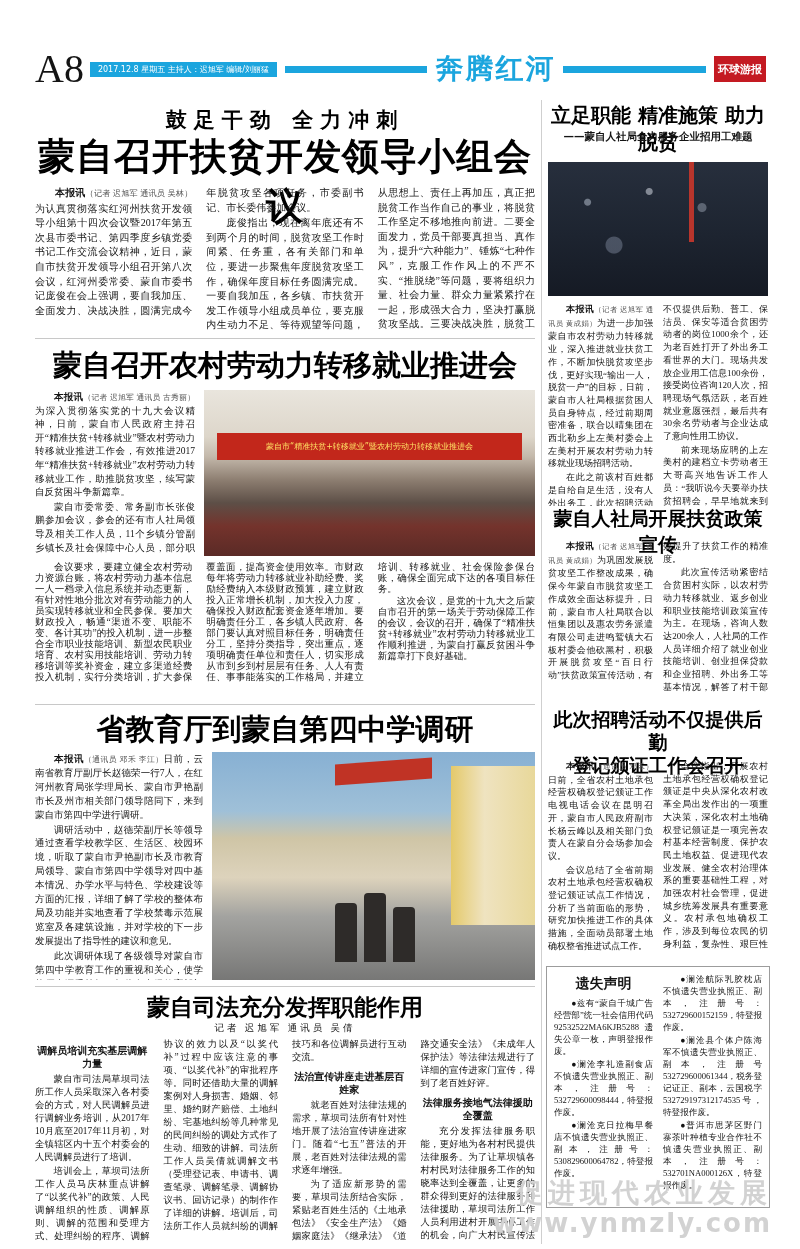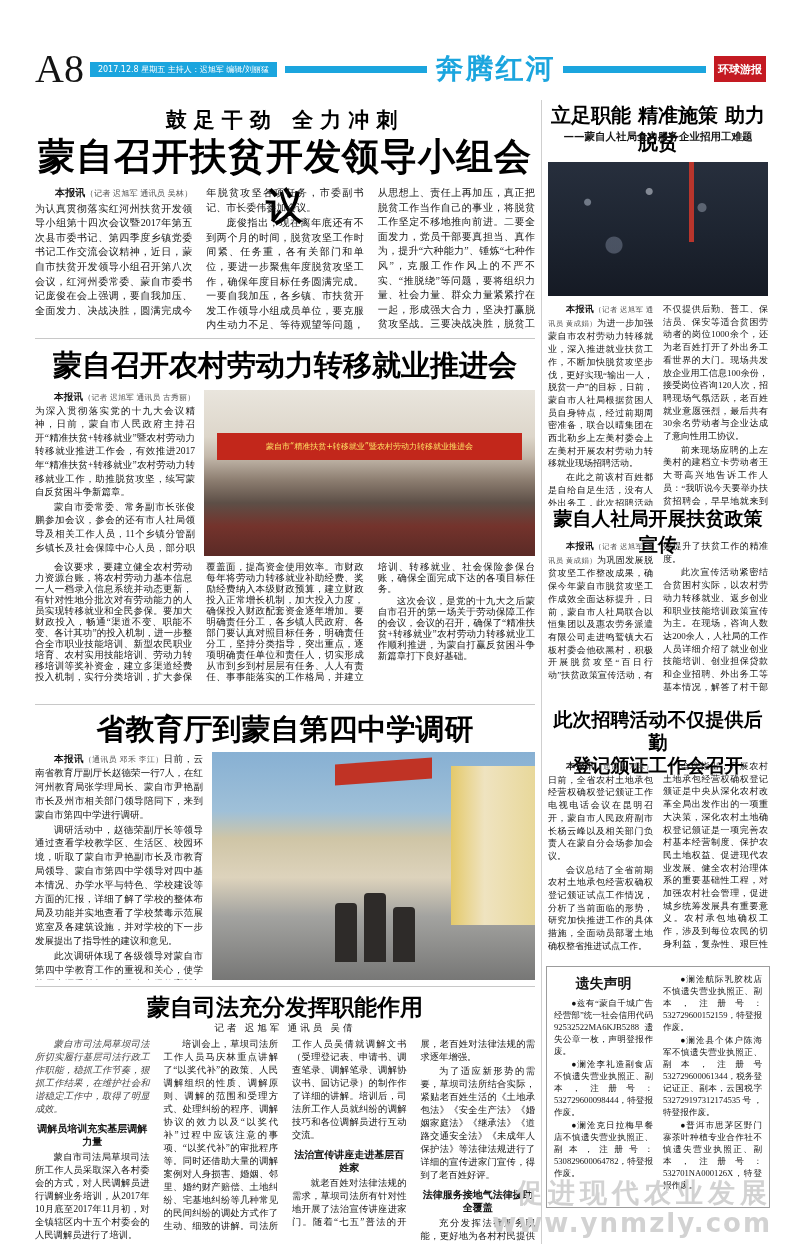--- a/index.html
+++ b/index.html
@@ -125,7 +125,6 @@
 <div class="abs center h-black" style="left:35px;top:992px;width:500px;font-size:23px">蒙自司法充分发挥职能作用</div>
 <div class="abs center" style="left:35px;top:1022px;width:500px;font-size:9.5px;letter-spacing:3px">记者 迟旭军 通讯员 吴倩</div>
 <div class="abs cols c4" style="left:35px;top:1038px;width:500px;height:206px;font-size:9.3px;line-height:13px">
-  <p class="para kai">蒙自市司法局草坝司法所切实履行基层司法行政工作职能，稳抓工作节奏，狠抓工作结果，在维护社会和谐稳定工作中，取得了明显成效。</p>
   <div class="sub">调解员培训充实基层调解力量</div>
   <div>
       <p class="para">蒙自市司法局草坝司法所工作人员采取深入各村委会的方式，对人民调解员进行调解业务培训，从2017年10月底至2017年11月初，对全镇辖区内十五个村委会的人民调解员进行了培训。</p>

